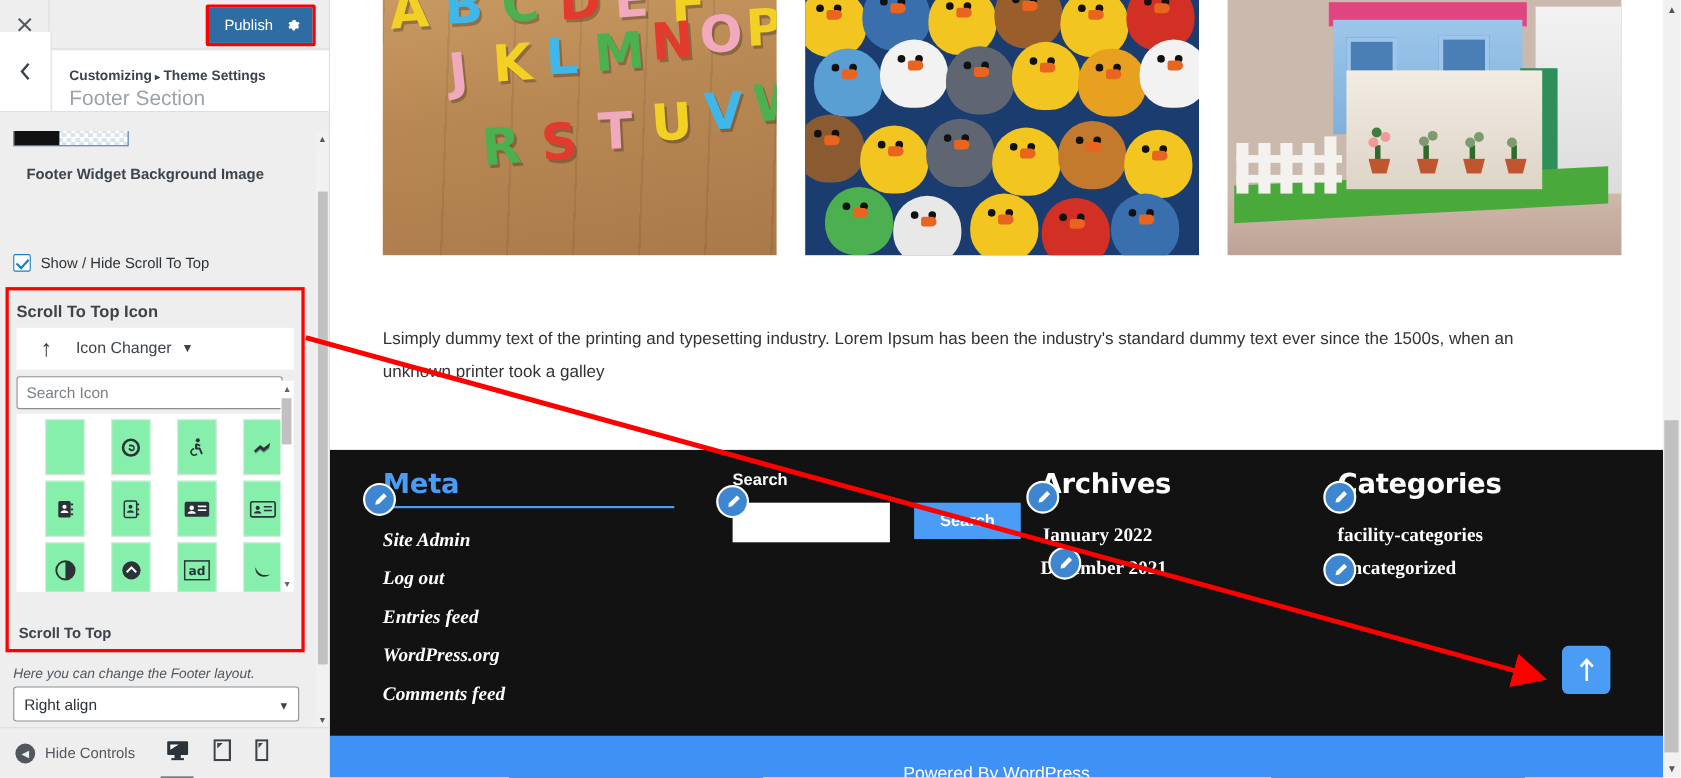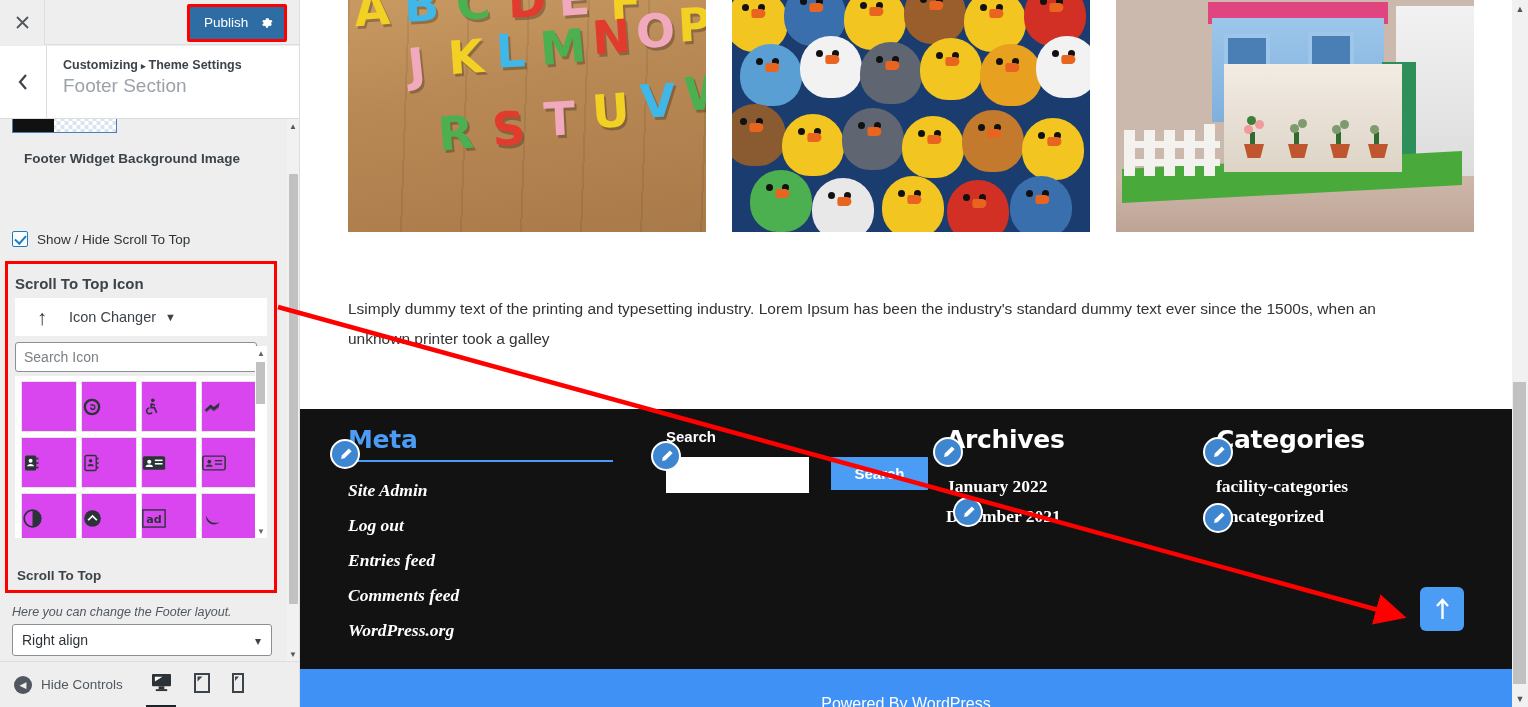--- a/index.html
+++ b/index.html
@@ -63,10 +63,11 @@
   
   .panel-head {
     position: absolute; top: 46px; left: 0;
-    width: 299px; height: 73px;
+    width: 299px; height: 56px;
     background: #fff;
     border-bottom: 1px solid #ddd;
     display: flex;
+    align-items: flex-end;
   }
   .back-btn {
     width: 47px; height: 72px;

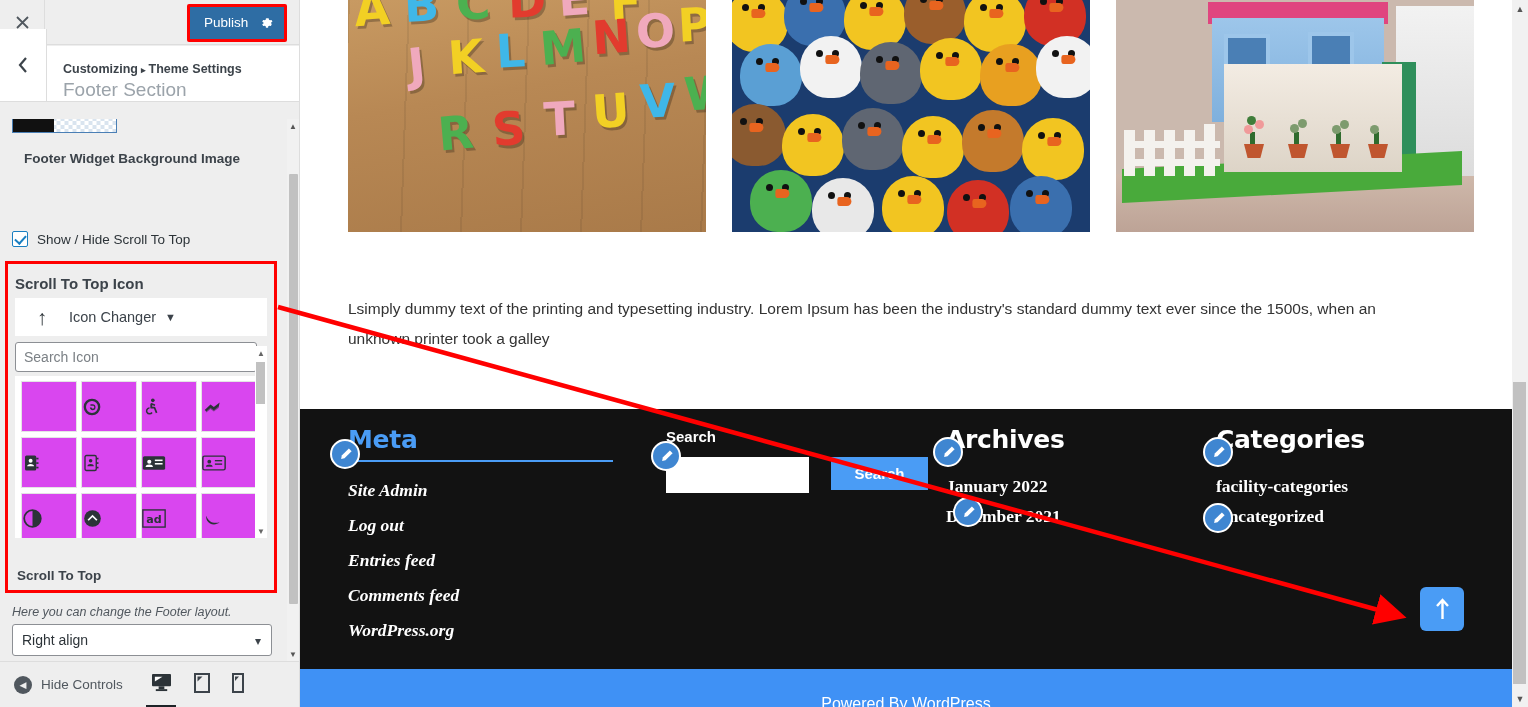--- a/index.html
+++ b/index.html
@@ -222,10 +222,11 @@
   }
   .icon-cell {
     border: 1px solid #e4e4e4;
-    display: flex; align-items: center; 
+    display: flex; align-items: center; justify-content: center;
     cursor: pointer;
     color: #2c3338;
-    background: #d946ef;
+    background: #86efac;
+    margin-left: 20px;
   }
   .icon-cell svg { display: block; }
 

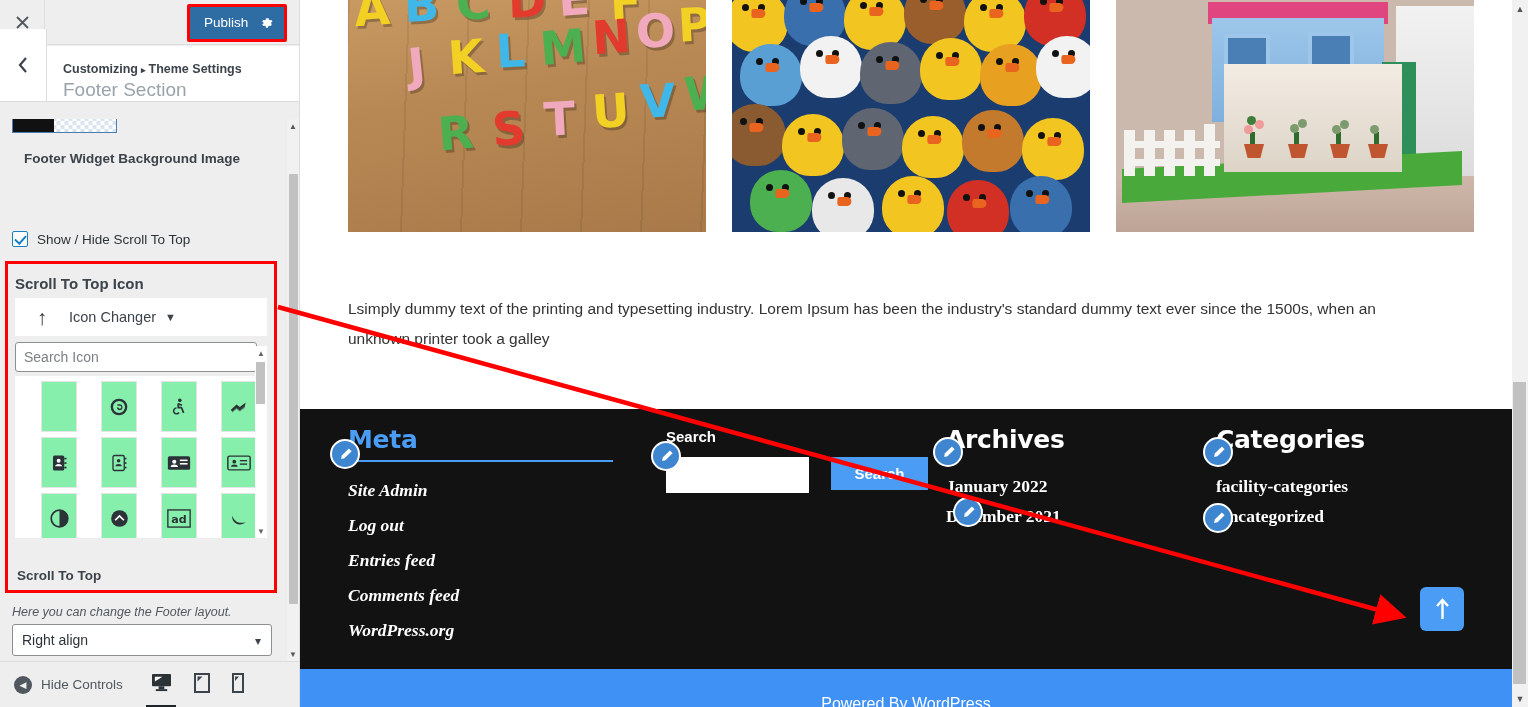--- a/index.html
+++ b/index.html
@@ -931,8 +931,8 @@
             <li>Site Admin</li>
             <li>Log out</li>
             <li>Entries feed</li>
+            <li>WordPress.org</li>
             <li>Comments feed</li>
-            <li>WordPress.org</li>
           </ul>
         </div>
 

